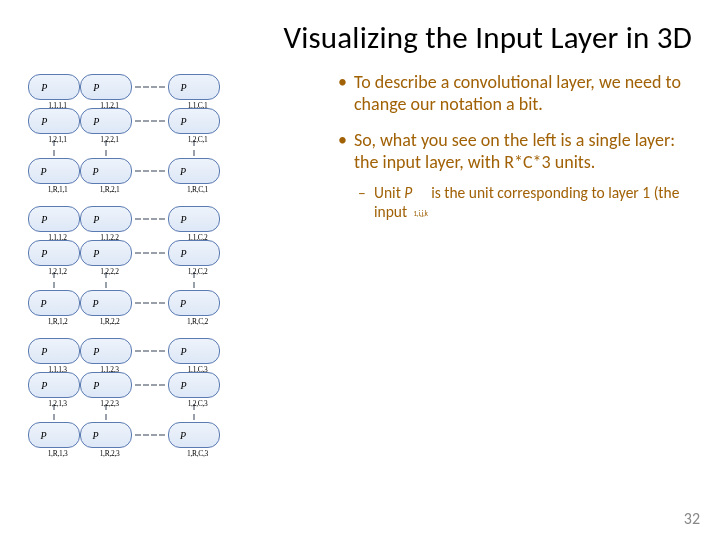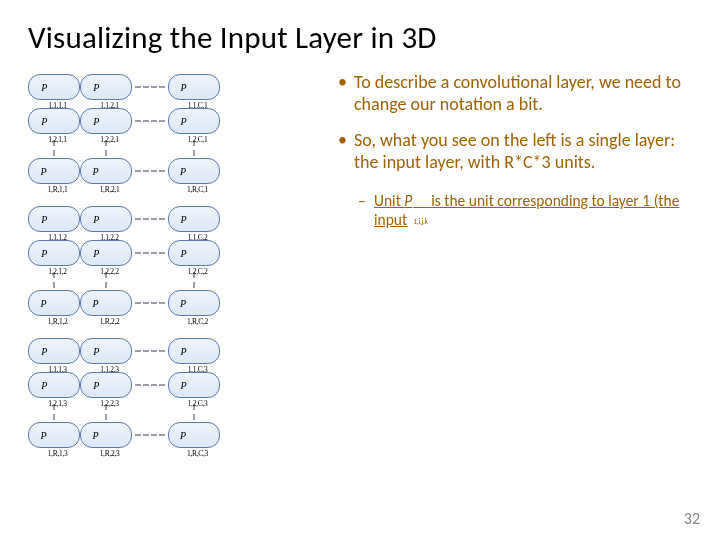--- a/index.html
+++ b/index.html
@@ -5,7 +5,7 @@
   * { box-sizing: border-box; margin: 0; padding: 0; }
   html, body { width: 720px; height: 540px; background: #fff; font-family: "Calibri", "Segoe UI", Arial, sans-serif; overflow: hidden; position: relative; }
   .slide { width: 720px; height: 540px; position: relative; padding: 18px 28px 0 28px; }
-  .title { font-size: 31px; font-weight: 400; color: #000; text-align: left; letter-spacing: 0.2px; margin-bottom: 10px; }
+  .title { font-size: 31px; font-weight: 400; color: #000; text-align: right; letter-spacing: 0.2px; margin-bottom: 10px; }
   .content { display: flex; height: 460px; }
   .left { width: 300px; padding-top: 6px; }
   .right { flex: 1; padding-left: 8px; padding-top: 6px; font-size: 18px; line-height: 1.22; color: #a16207; }

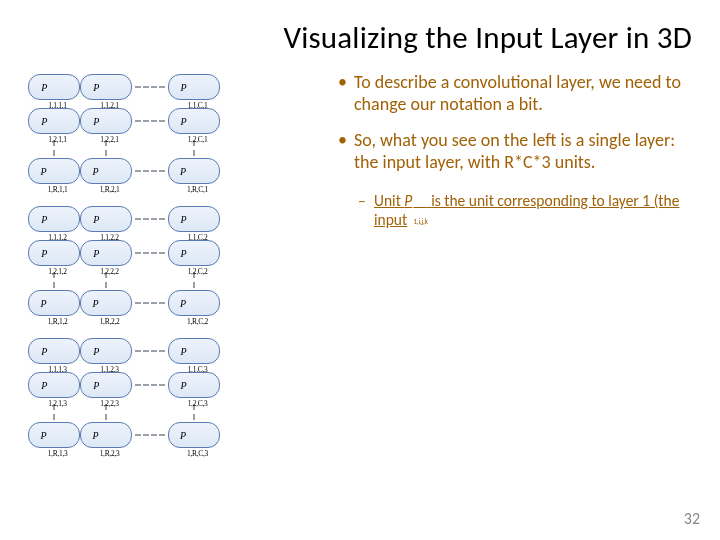--- a/index.html
+++ b/index.html
@@ -12,7 +12,7 @@
   .right ul { list-style: none; }
   .right > ul > li { position: relative; padding-left: 18px; margin-bottom: 14px; font-size: 18px; }
   .right > ul > li::before { content: "•"; position: absolute; left: 2px; top: 0; font-size: 18px; }
-  .right ul ul li { position: relative; padding-left: 20px; margin-top: 18px; font-size: 15.5px; text-decoration: underline; }
+  .right ul ul li { position: relative; padding-left: 20px; margin-top: 10px; font-size: 15.5px; }
   .right ul ul li::before { content: "–"; position: absolute; left: 4px; top: 0; }
   .pagenum { position: absolute; right: 20px; bottom: 12px; font-size: 16px; color: #888; }
 

